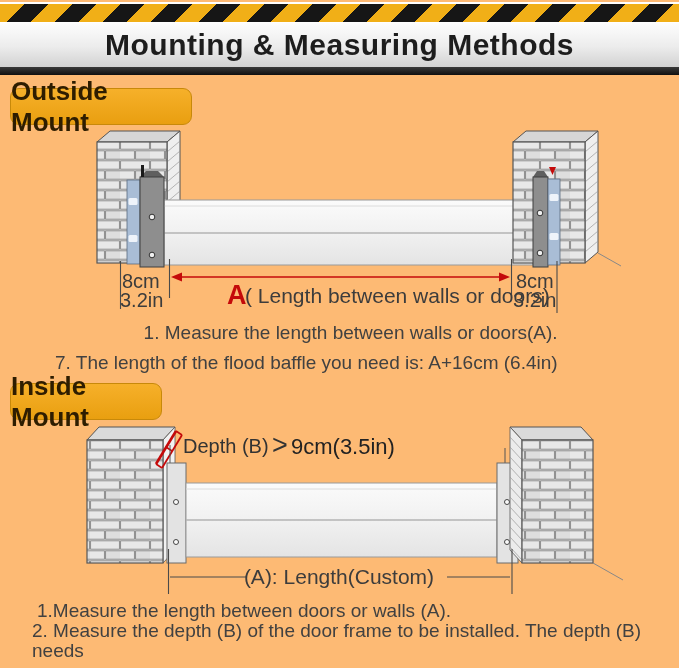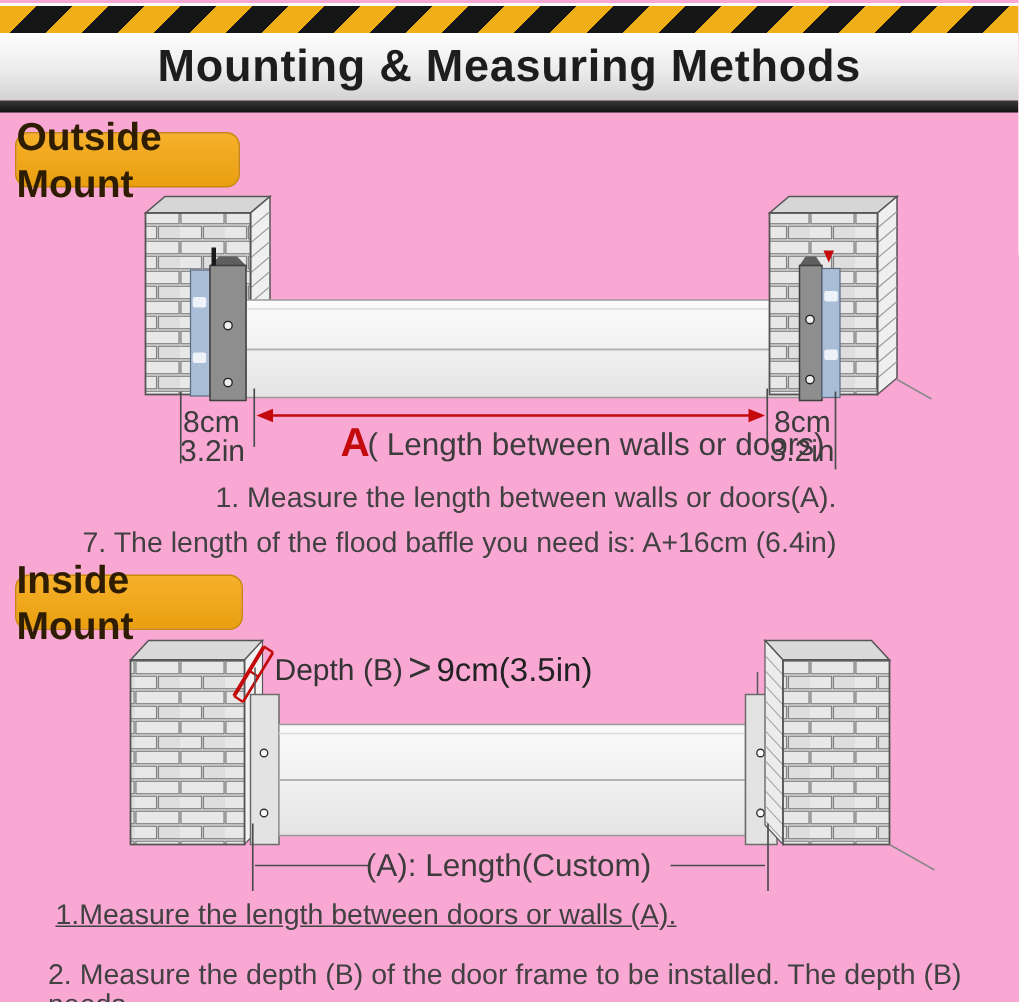--- a/index.html
+++ b/index.html
@@ -3,7 +3,7 @@
 <meta charset="utf-8">
 <style>
   html,body{margin:0;padding:0;background:#ffffff;}
-  .page{position:relative;width:679px;height:668px;background:#f9a8d4;overflow:hidden;
+  .page{position:relative;width:679px;height:668px;background:#fdba74;overflow:hidden;
         font-family:"Liberation Sans",sans-serif;}
   
   .hazard{position:absolute;top:2px;left:0;width:679px;height:20px;

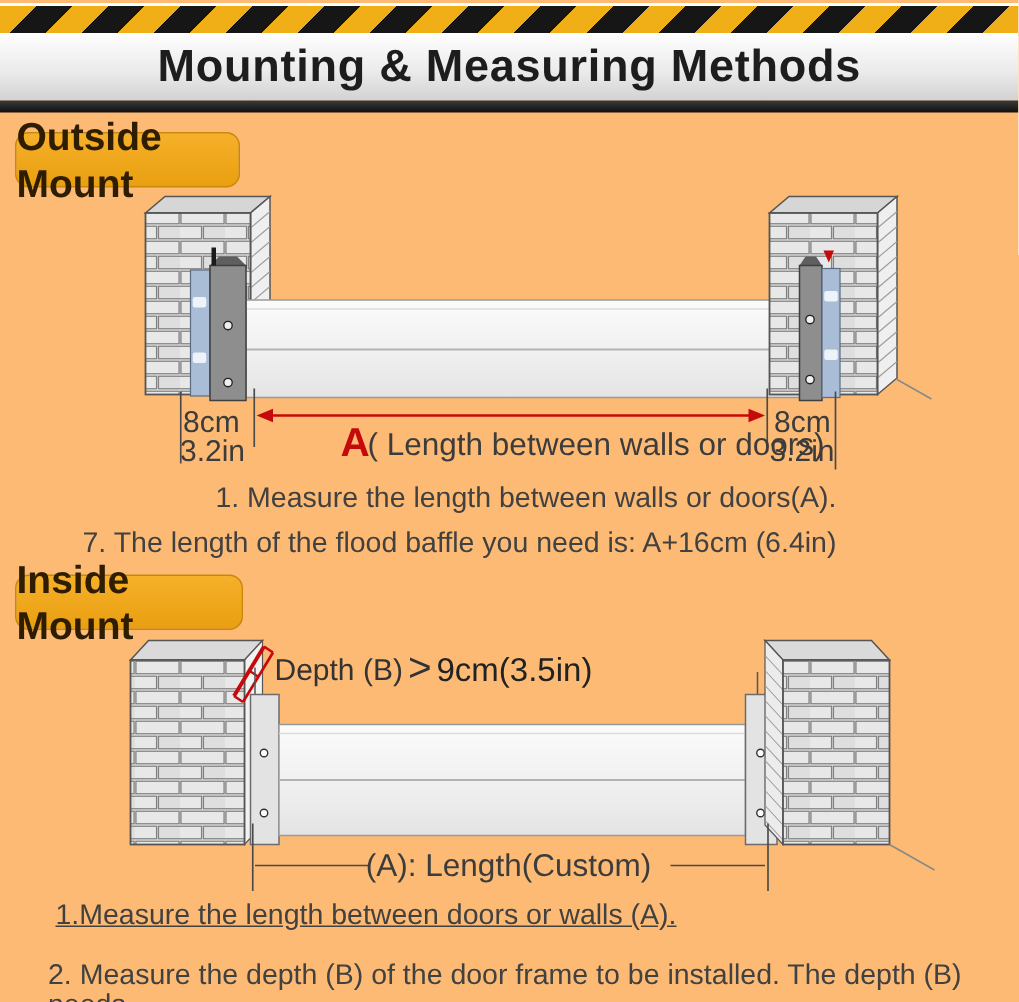--- a/index.html
+++ b/index.html
@@ -22,7 +22,7 @@
          border:1px solid #c8890a;box-sizing:border-box;
          display:flex;align-items:center;justify-content:center;
          font-size:26px;font-weight:600;color:#2e1d00;}
-  .badge.outside{top:88px;width:150px;}
+  .badge.outside{top:88px;width:182px;}
   .badge.inside{top:383px;width:152px;justify-content:center;}
   
   .diagram{position:absolute;left:0;width:679px;}

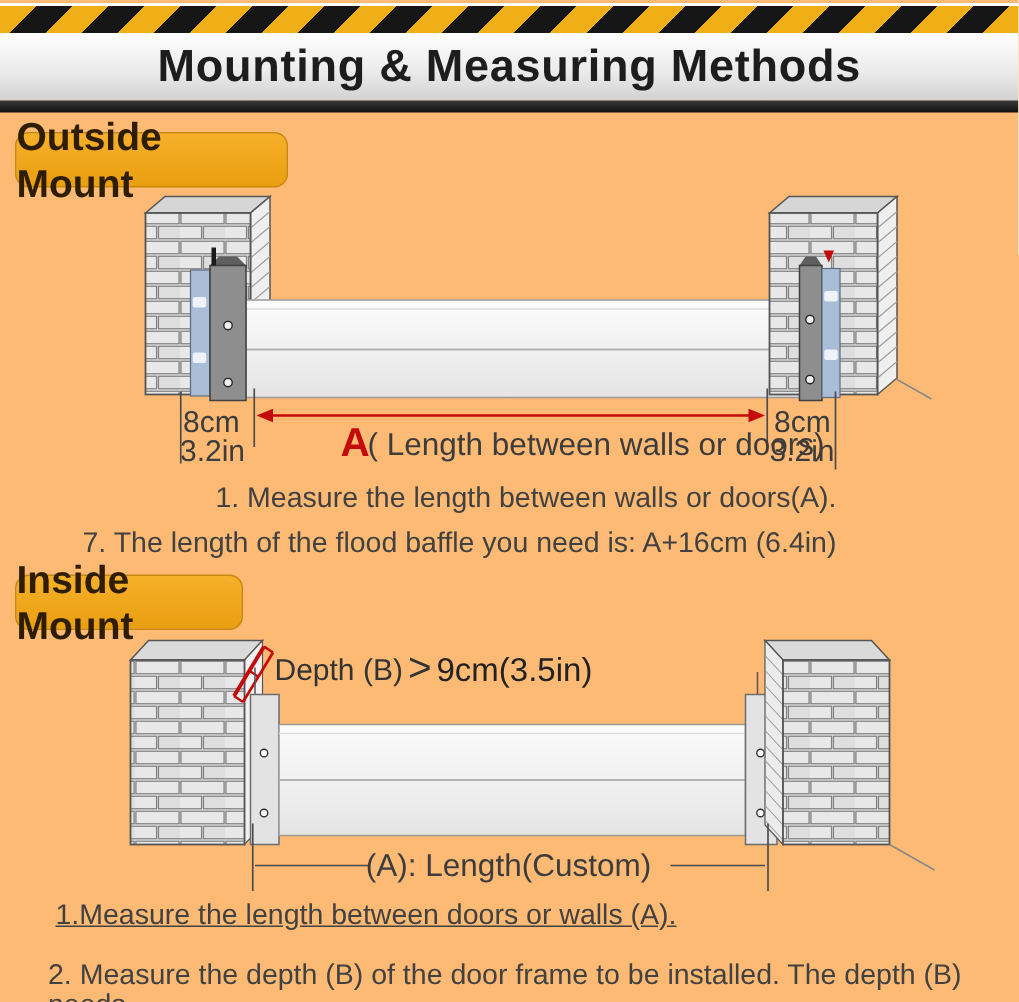--- a/index.html
+++ b/index.html
@@ -30,7 +30,7 @@
   .instr{position:absolute;font-size:19px;color:#414141;line-height:30px;}
   .instr-outside{top:318px;left:55px;text-align:right;}
   .instr-bottom{top:601px;left:32px;line-height:20px;}
-  .instr-bottom .l1{padding-left:5px;margin-bottom:20px;text-decoration:underline;}
+  .instr-bottom .l1{padding-left:5px;margin-bottom:0;}
   .instr-bottom .l2{margin-bottom:4px;}
   svg text{font-family:"Liberation Sans",sans-serif;}
 </style>

